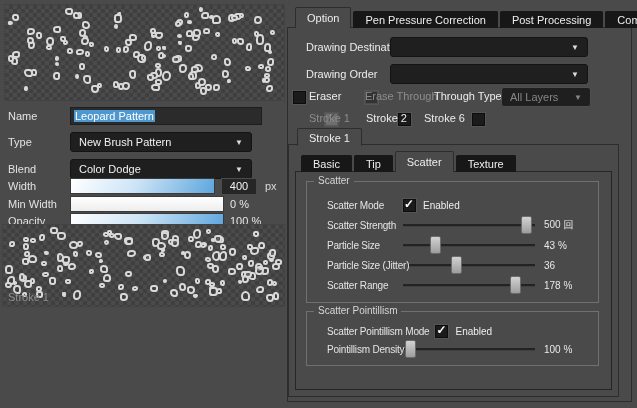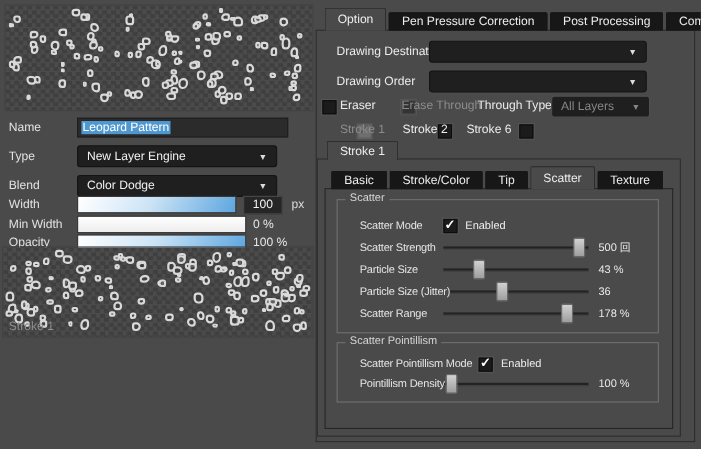--- a/index.html
+++ b/index.html
@@ -229,7 +229,7 @@
 <div class="lrow" style="top:132px">
   <span class="llabel">Type</span>
   <div class="select" style="width:164px">
-    <span>New Layer Engine</span>
+    <span>New Brush Pattern</span>
     <span class="arrow">▼</span>
   </div>
 </div>

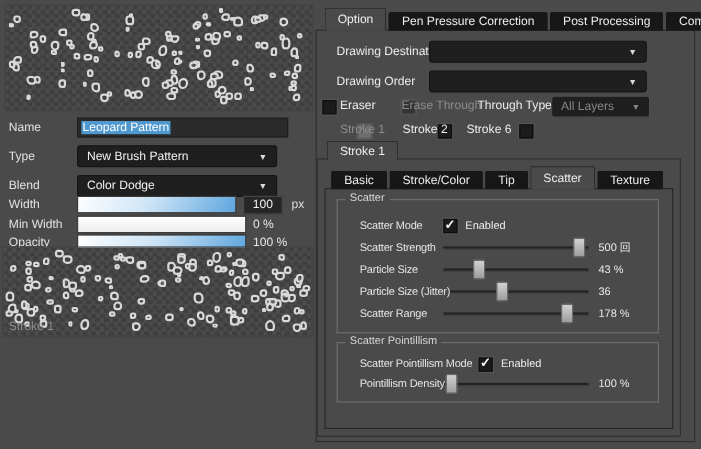--- a/index.html
+++ b/index.html
@@ -442,7 +442,6 @@
 
     <div class="tabs abs" style="left:12px;top:6px;height:21px">
       <div class="tab">Basic</div>
-      <div class="tab">Stroke/Color</div>
       <div class="tab">Tip</div>
       <div class="tab active">Scatter</div>
       <div class="tab">Texture</div>

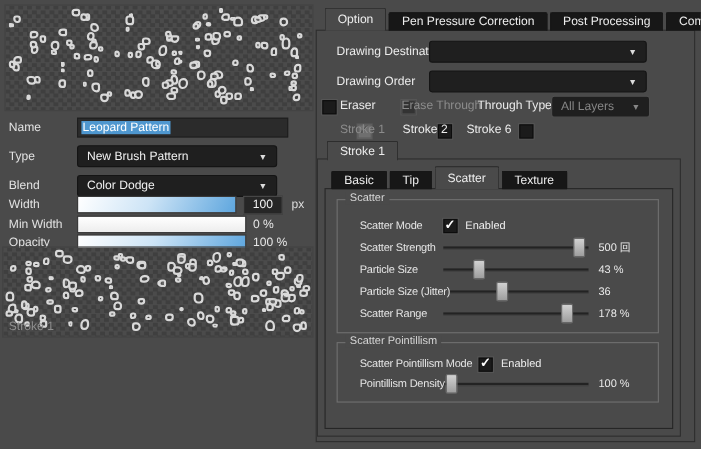--- a/index.html
+++ b/index.html
@@ -246,7 +246,7 @@
   <span class="llabel">Width</span>
   <div class="bar grad" style="width:143px"></div>
   <div class="numbox" style="margin-left:6px">
-    <span>100</span>
+    <span>400</span>
   </div>
   <span class="unit">px</span>
 </div>

